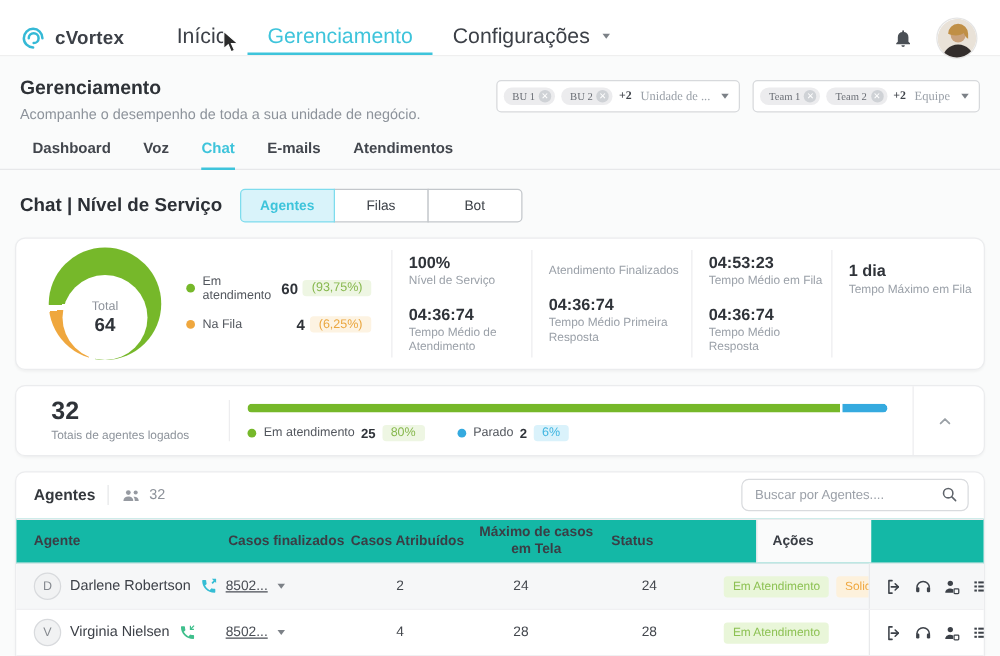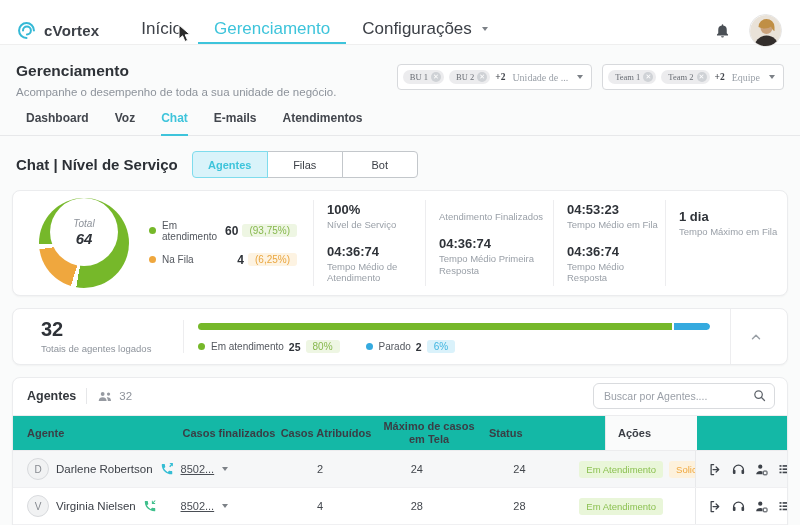--- a/index.html
+++ b/index.html
@@ -56,7 +56,7 @@
   .stats-card { display:flex; align-items:center; height:106px; padding:0 14px 0 26px; }
   .donut { width:90px; height:90px; border-radius:50%;
     background:conic-gradient(#76b82a 0deg 190deg,#fff 190deg 197deg,#efa73e 197deg 262deg,#fff 262deg 269deg,#76b82a 269deg 360deg);
-    display:flex; align-items:flex-start; justify-content:center; flex:none;font-style:italic; }
+    display:flex; align-items:flex-end; justify-content:center; flex:none; }
   .donut-hole { width:68px; height:68px; border-radius:50%; background:#fff;
     display:flex; flex-direction:column; align-items:center; justify-content:center; }
   .donut-center-label { font-size:10px; color:#8d929a; }

